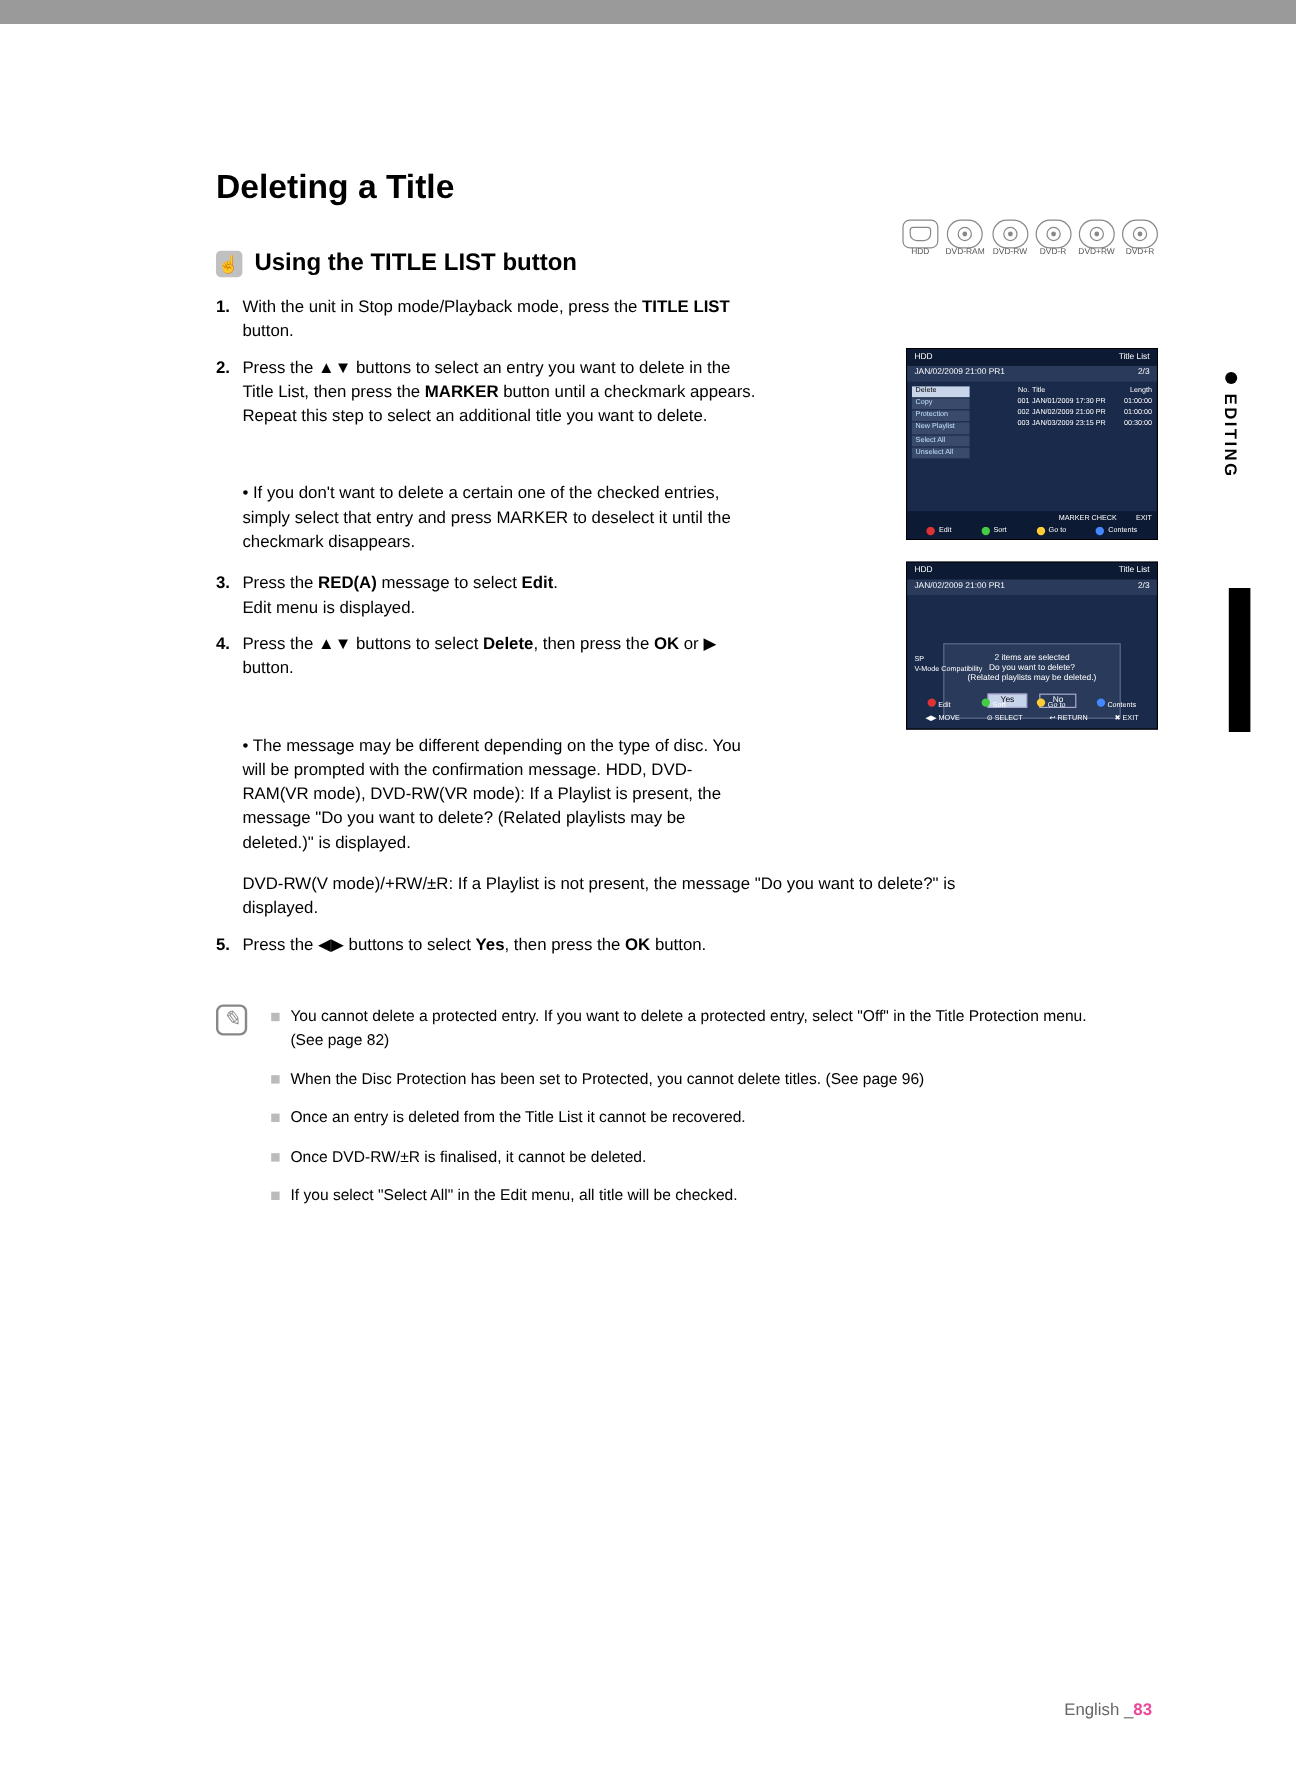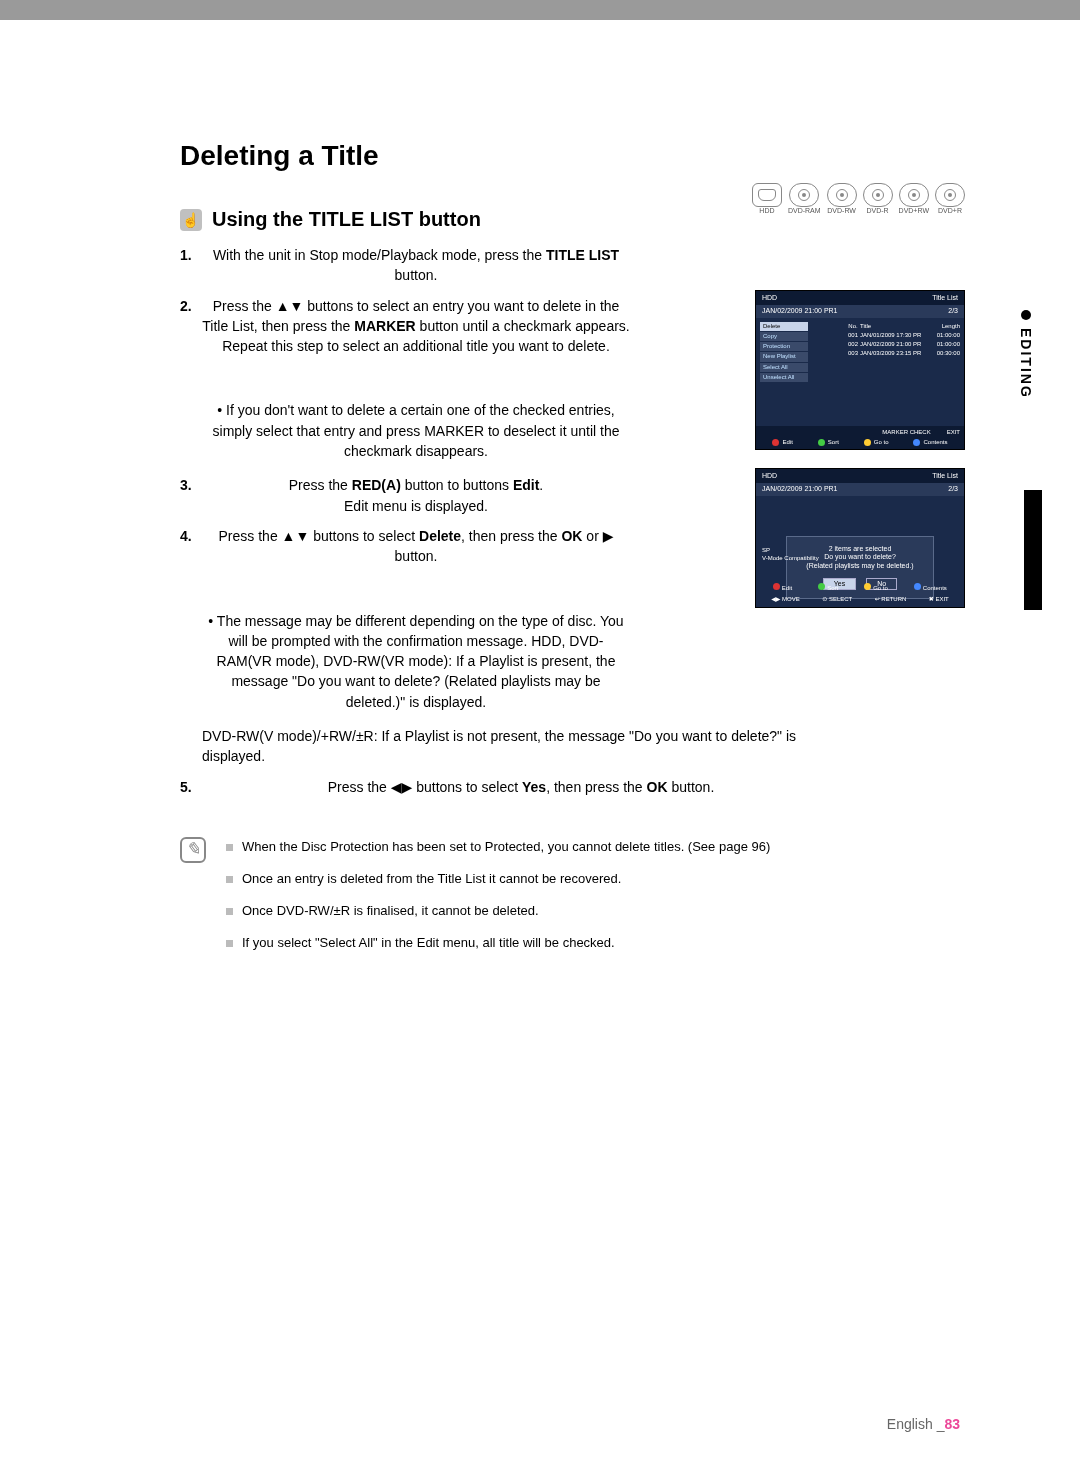--- a/index.html
+++ b/index.html
@@ -66,7 +66,7 @@
     font-weight: bold;
     min-width: 22px;
   }
-  .step-body { flex: 1; text-align: center; }
+  .step-body { flex: 1; }
   .bold { font-weight: bold; }
   ul.sub {
     list-style: none;

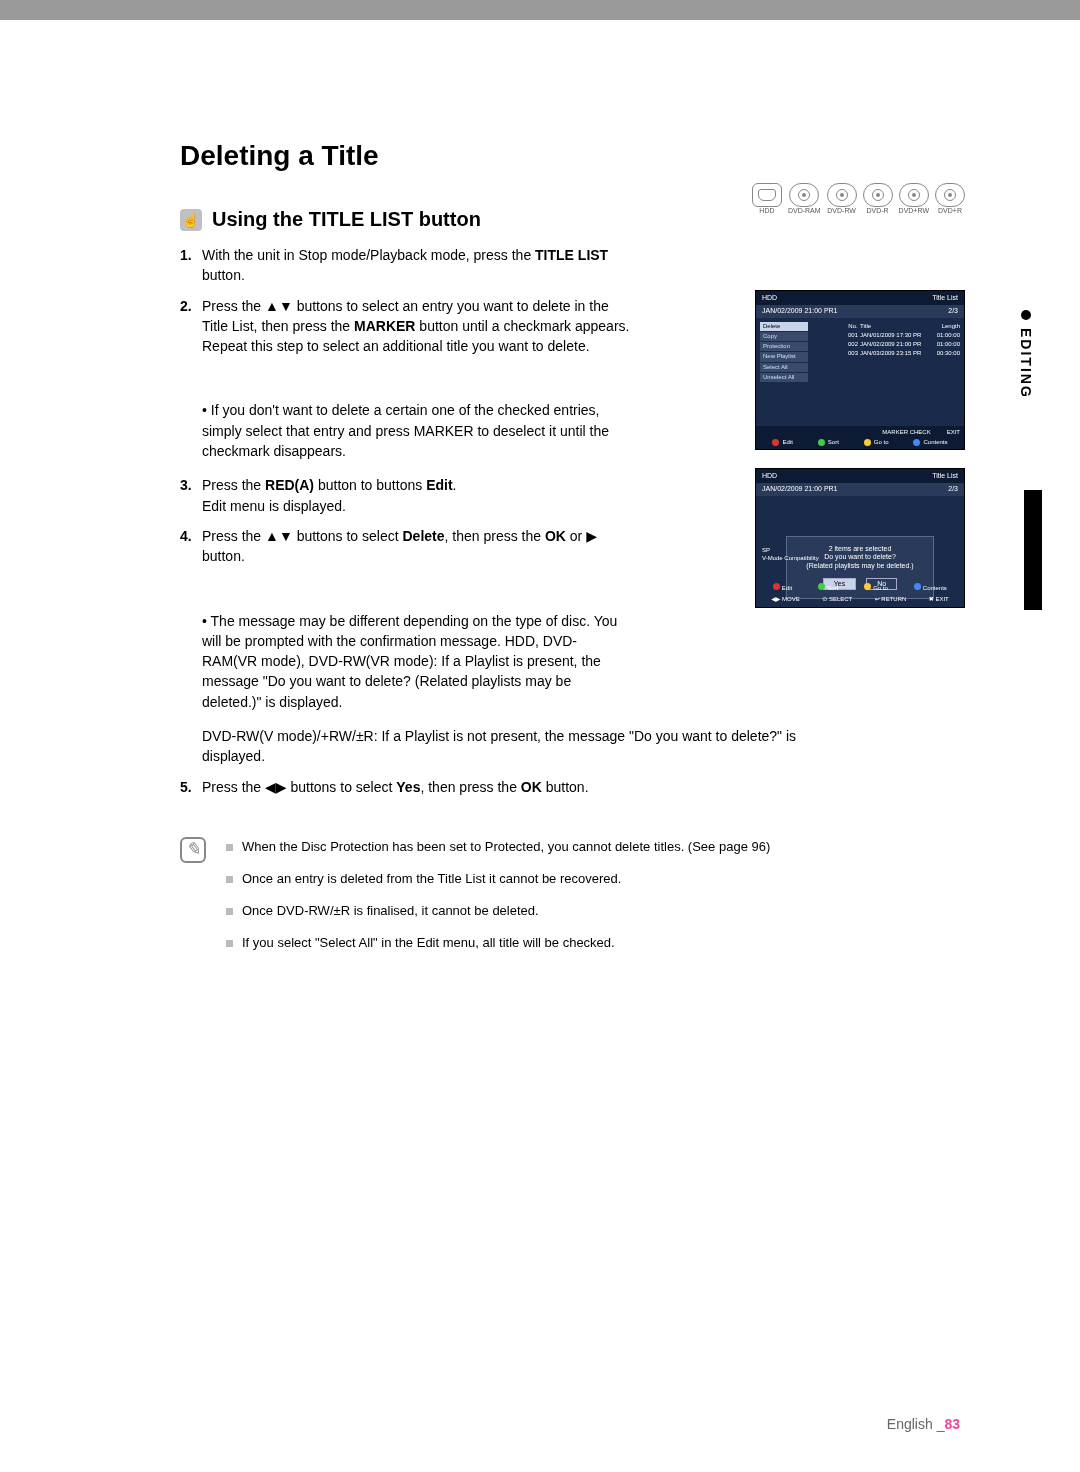--- a/index.html
+++ b/index.html
@@ -326,7 +326,7 @@
       <li>
         <span class="num">3.</span>
         <span class="step-body">
-          <span>Press the </span><span class="bold">RED(A)</span><span> button to buttons </span><span class="bold">Edit</span><span>.</span><br>
+          <span>Press the </span><span class="bold">RED(A)</span><span> message to select </span><span class="bold">Edit</span><span>.</span><br>
           <span>Edit menu is displayed.</span>
         </span>
       </li>

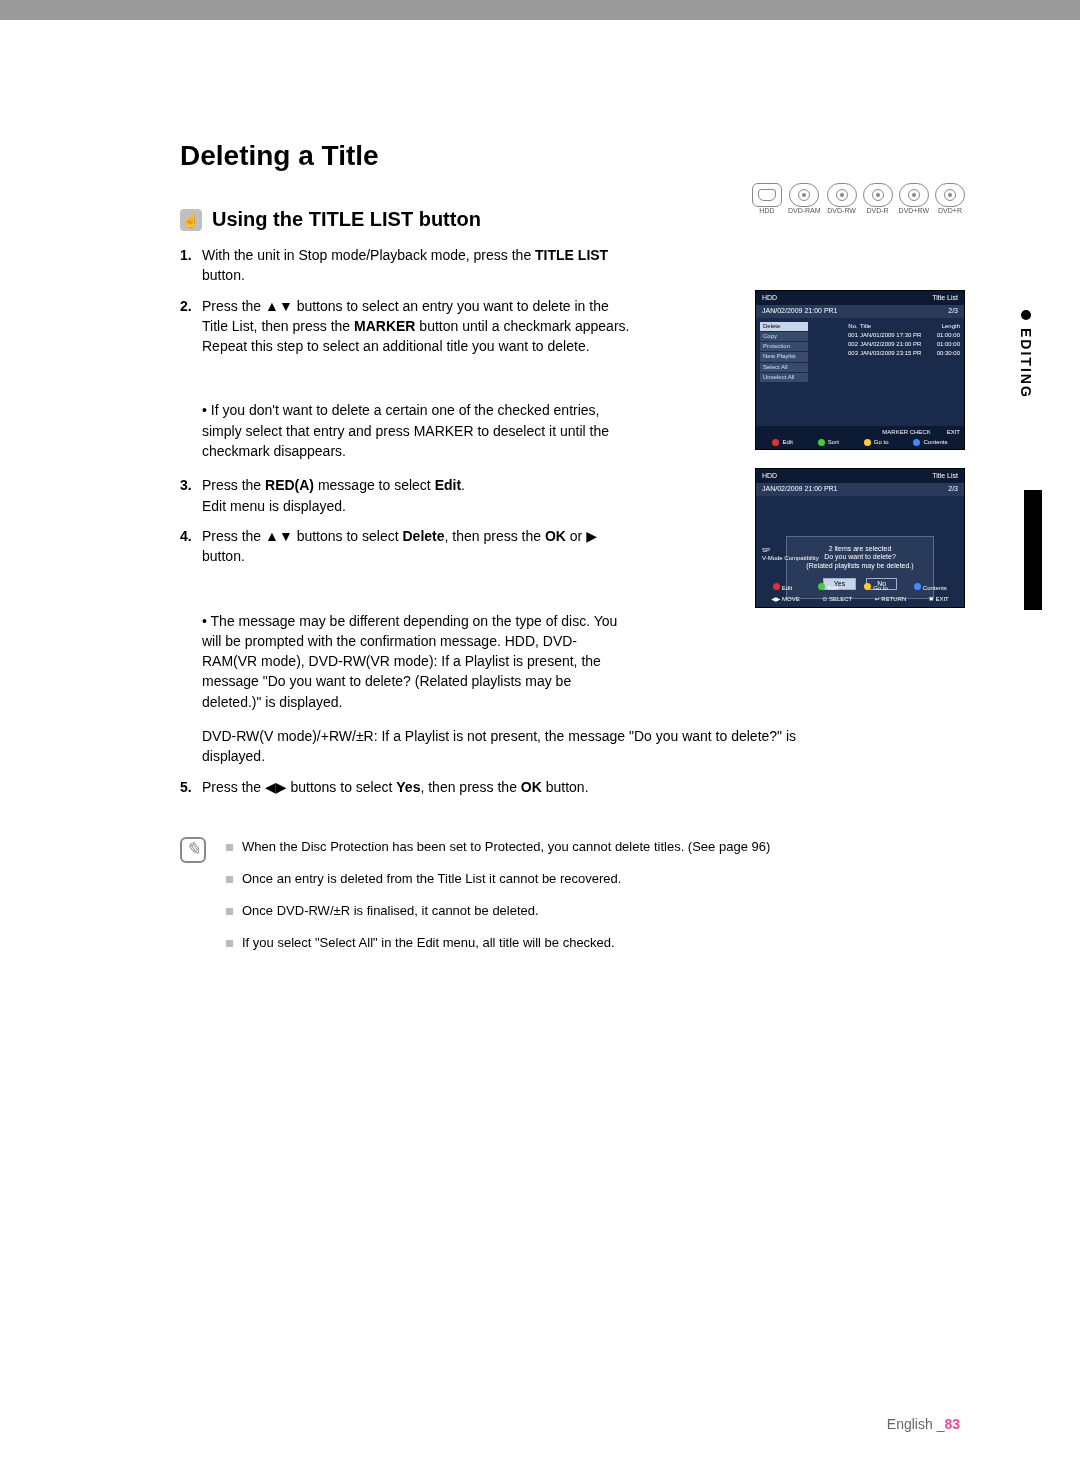--- a/index.html
+++ b/index.html
@@ -353,6 +353,7 @@
     <div class="note-block">
       <div class="note-icon">✎</div>
       <ul class="note-list">
+        <li>You cannot delete a protected entry. If you want to delete a protected entry, select "Off" in the Title Protection menu. (See page 82)</li>
         <li>When the Disc Protection has been set to Protected, you cannot delete titles. (See page 96)</li>
         <li>Once an entry is deleted from the Title List it cannot be recovered.</li>
         <li>Once DVD-RW/±R is finalised, it cannot be deleted.</li>

